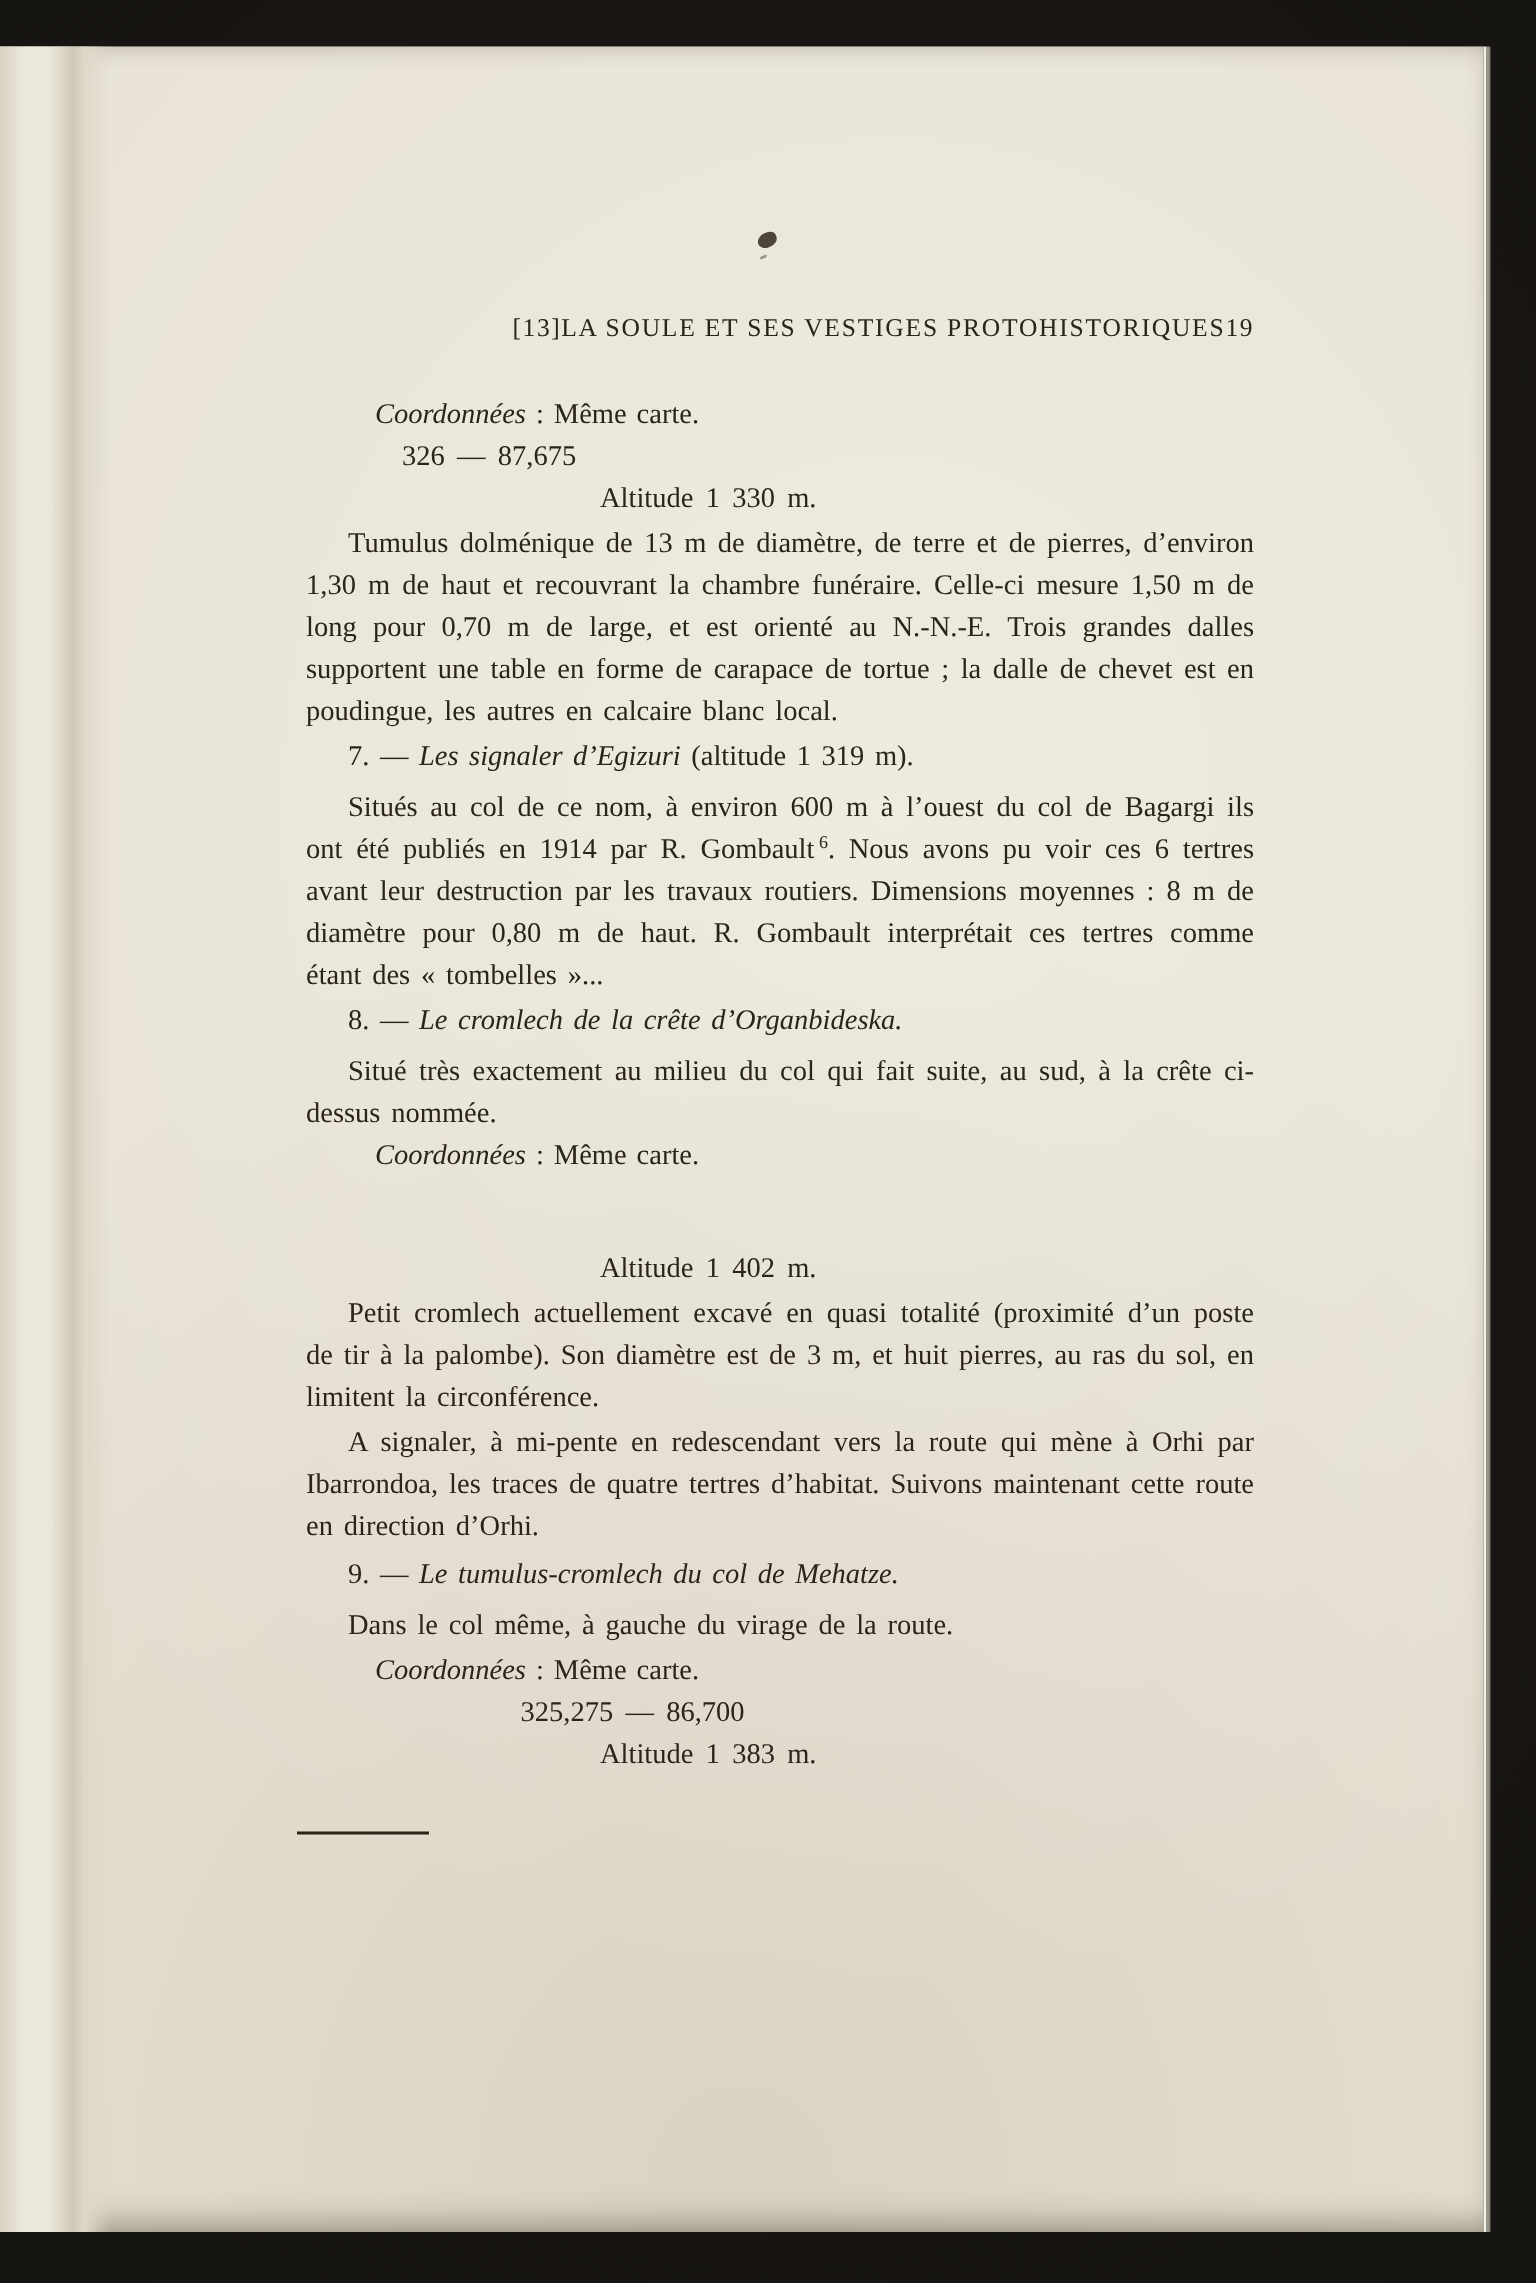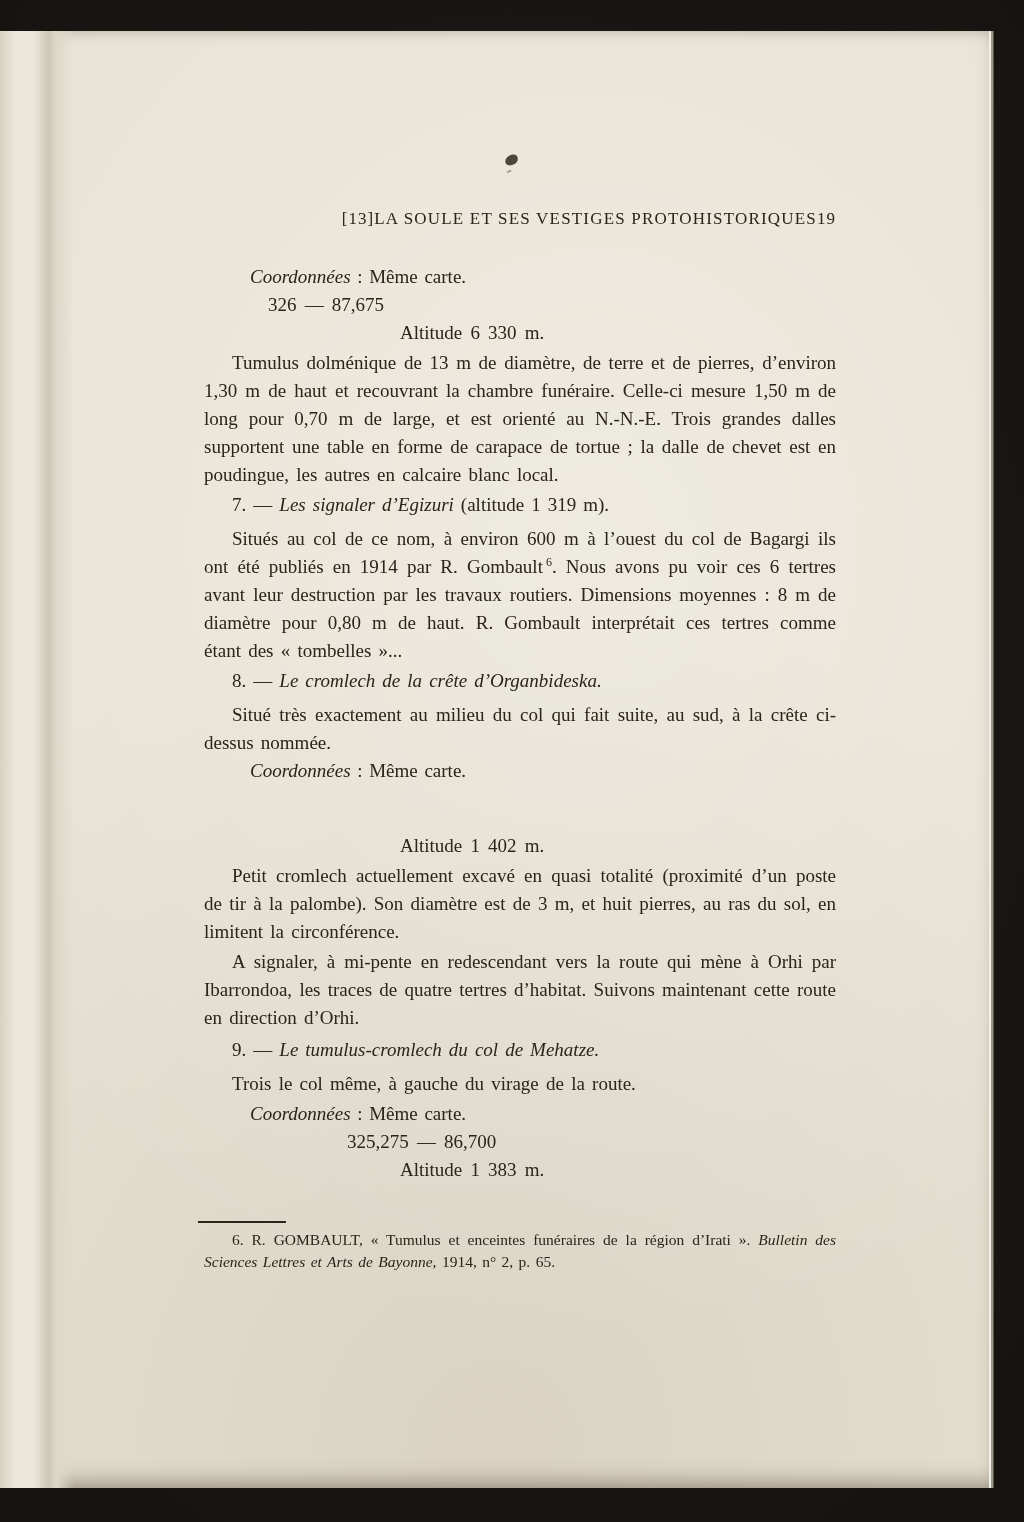--- a/index.html
+++ b/index.html
@@ -101,7 +101,7 @@
     <div class="coords mt34">
       <div class="label-line"><span class="ital">Coordonnées</span><span> : </span><span>Même carte.</span></div>
       <div class="cline c1a">326 — 87,675</div>
-      <div class="cline c1b">Altitude 6 330 m.</div>
+      <div class="cline c1b">Altitude 1 330 m.</div>
     </div>
 
     <p class="para mt2">Tumulus dolménique de 13 m de diamètre, de terre et de pierres, d’environ 1,30 m de haut et recouvrant la chambre funéraire. Celle-ci mesure 1,50 m de long pour 0,70 m de large, et est orienté au N.-N.-E. Trois grandes dalles supportent une table en forme de carapace de tortue ; la dalle de chevet est en poudingue, les autres en calcaire blanc local.</p>

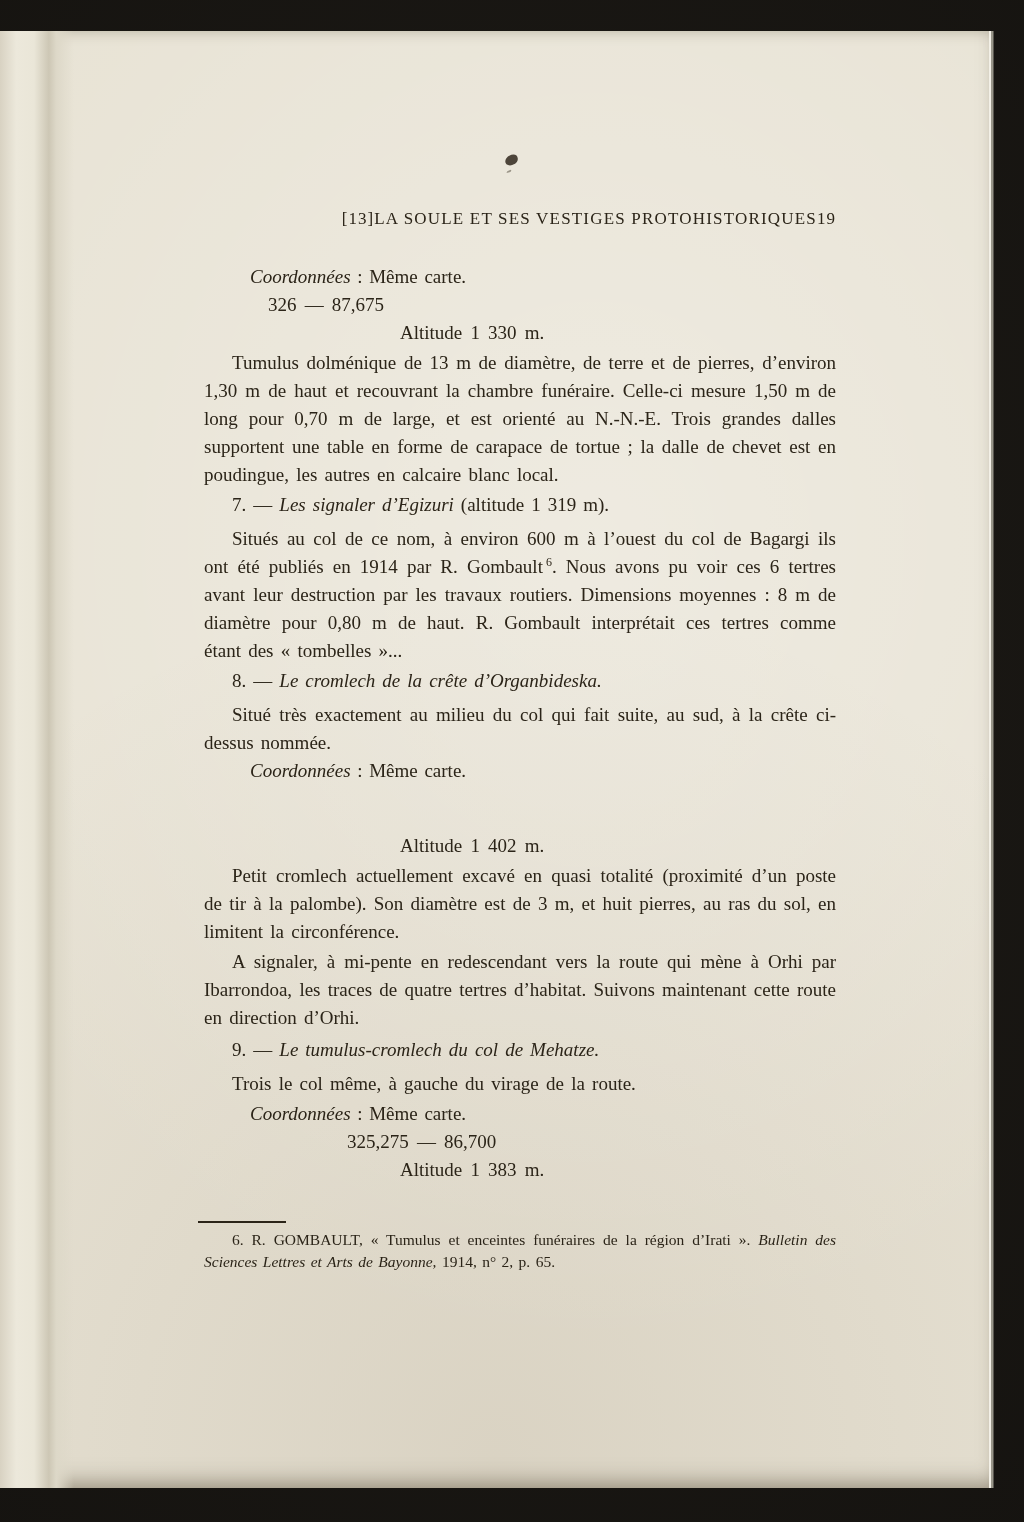--- a/index.html
+++ b/index.html
@@ -138,7 +138,7 @@
       <span class="ital">Le tumulus-cromlech du col de Mehatze.</span>
     </div>
 
-    <p class="para mt6">Trois le col même, à gauche du virage de la route.</p>
+    <p class="para mt6">Dans le col même, à gauche du virage de la route.</p>
 
     <div class="coords mt2">
       <div class="label-line"><span class="ital">Coordonnées</span><span> : </span><span>Même carte.</span></div>

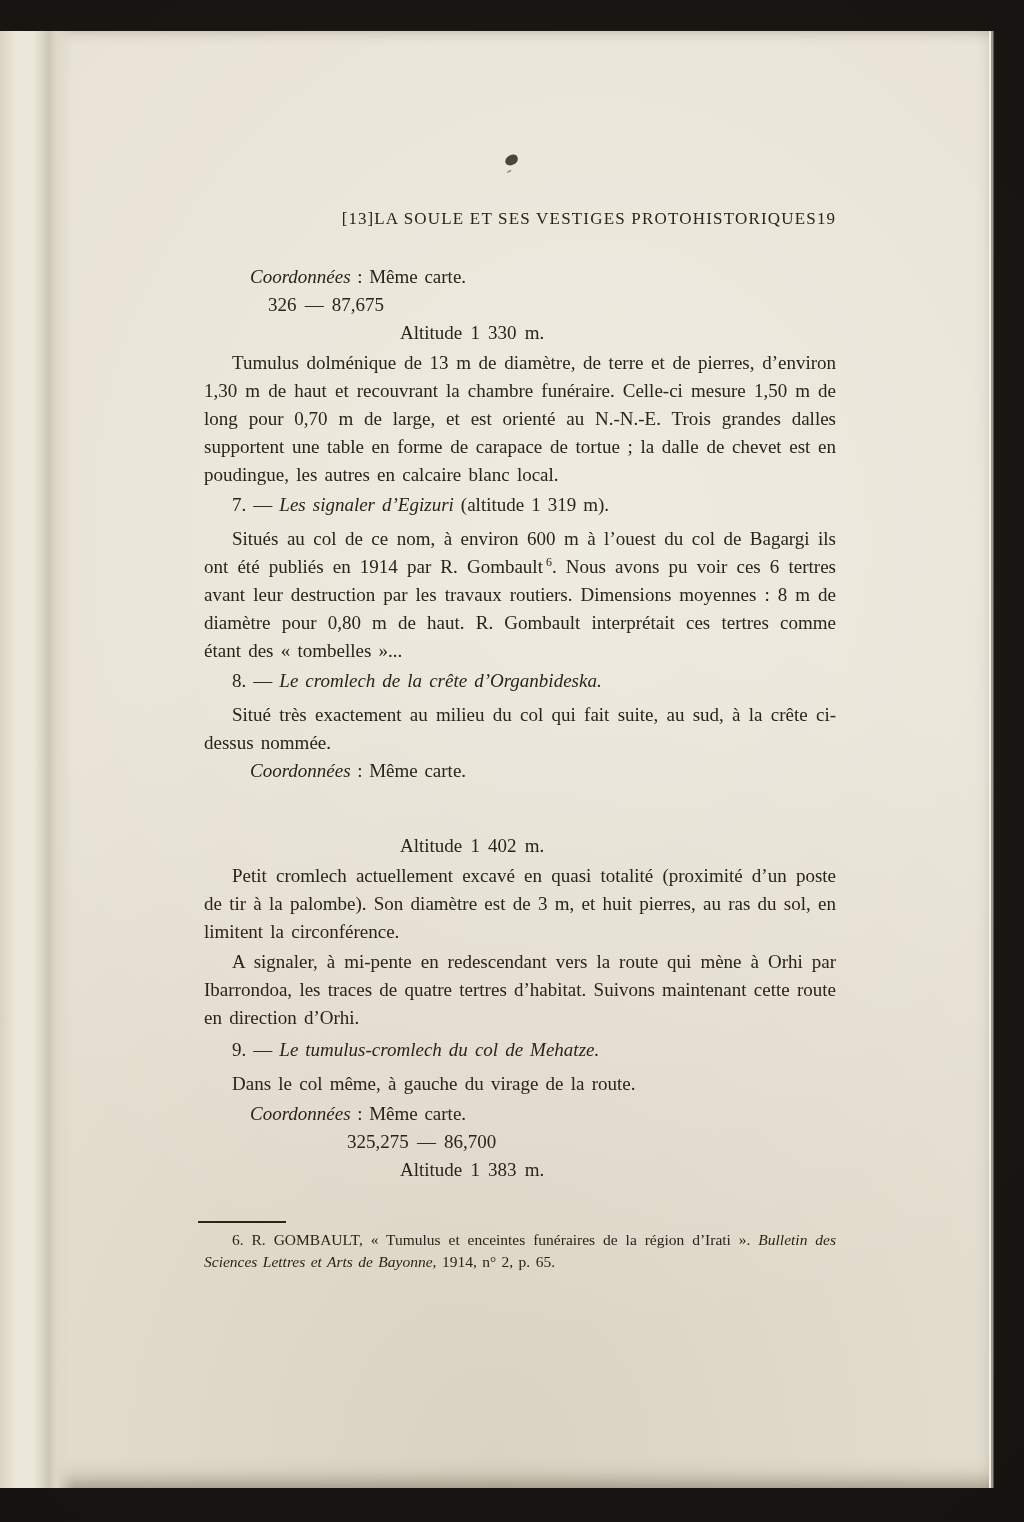--- a/index.html
+++ b/index.html
@@ -148,7 +148,6 @@
 
     <div class="footnote-rule"></div>
 
-    <p class="footnote"><span>6. R. GOMBAULT, « Tumulus et enceintes funéraires de la région d’Irati ». </span><span class="ital">Bulletin des Sciences Lettres et Arts de Bayonne,</span><span> 1914, n° 2, p. 65.</span></p>
 
   </div>
 </div>

